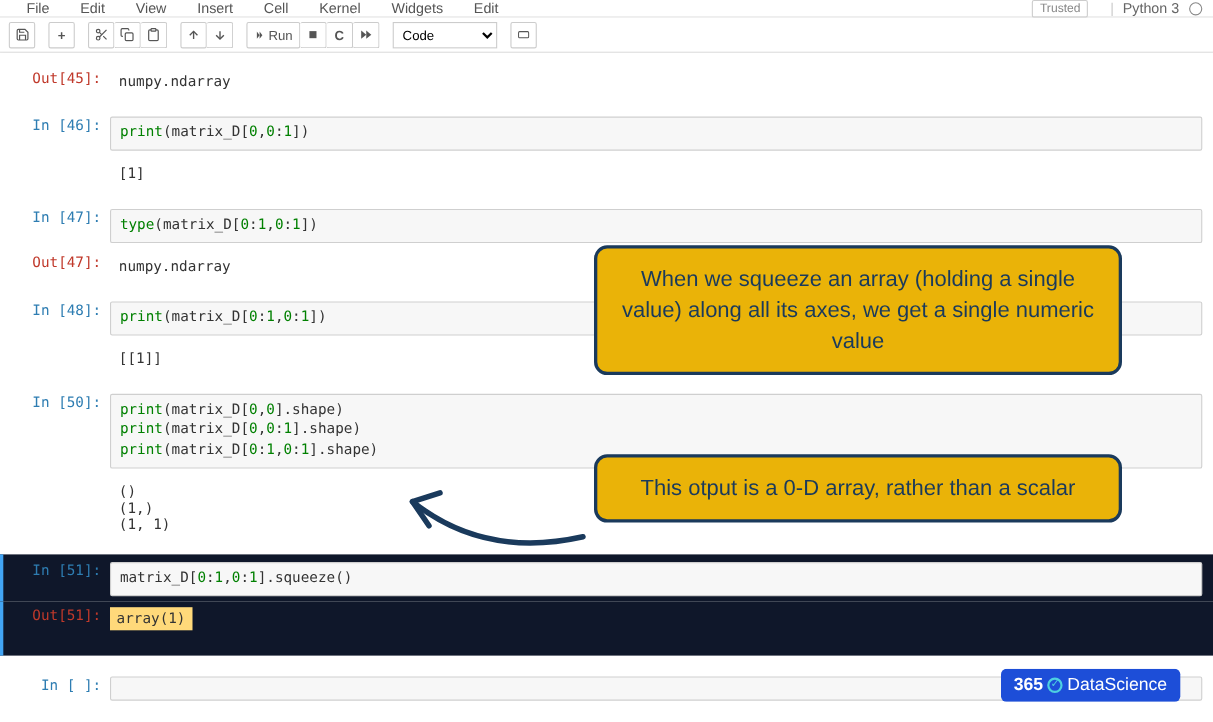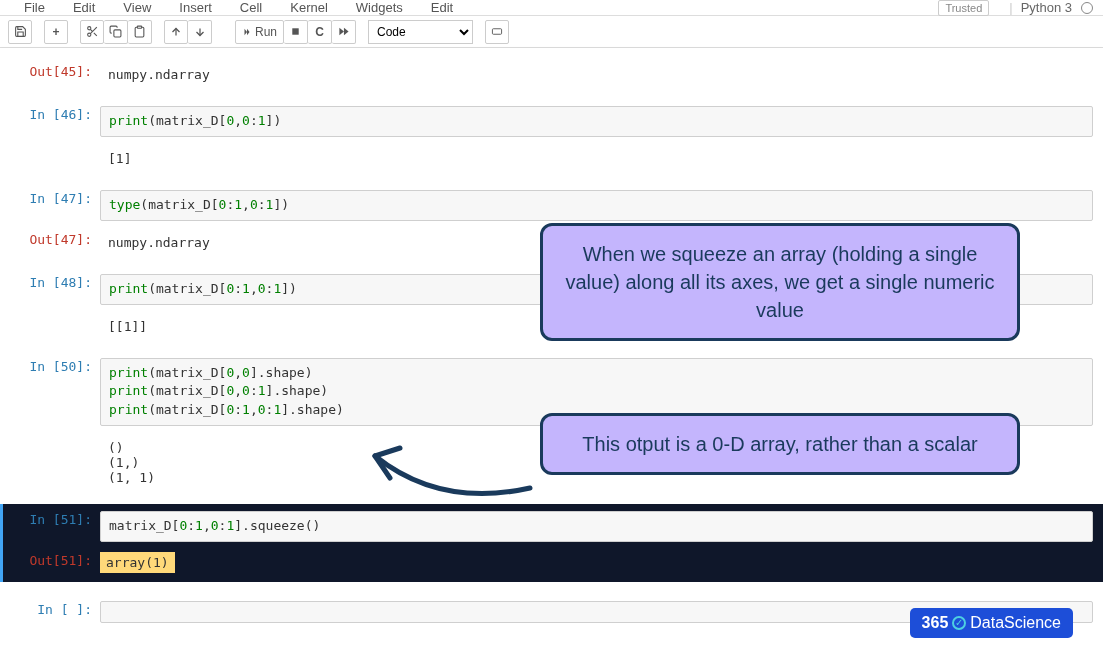--- a/index.html
+++ b/index.html
@@ -60,7 +60,7 @@
   border-radius: 2px;
   color: #555;
 }
-.tbtn.run { padding: 0 6px; gap: 3px; margin-left: 11px; }
+.tbtn.run { padding: 0 6px; gap: 3px; }
 .tgroup { display: flex; gap: 0; }
 .tgroup .tbtn:not(:first-child) { border-left: none; }
 .tsep { width: 8px; }

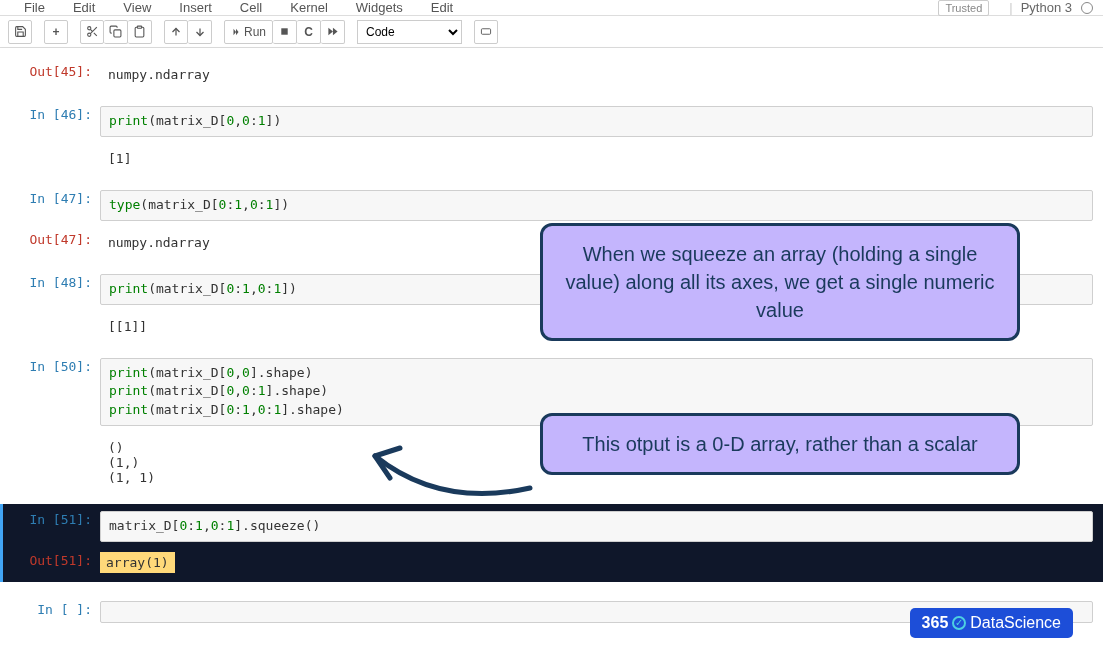--- a/index.html
+++ b/index.html
@@ -69,7 +69,7 @@
   height: 24px;
   font-size: 12px;
   padding: 0 4px;
-  width: 105px;
+  width: 95px;
   background: #fff;
 }
 .notebook-area {

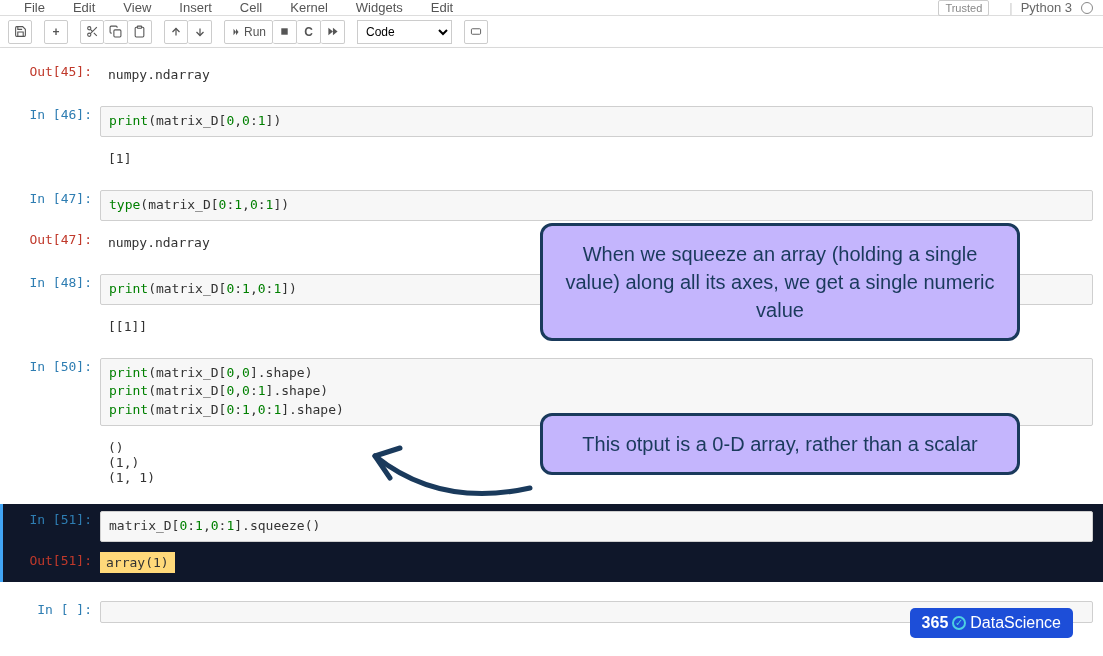--- a/index.html
+++ b/index.html
@@ -129,7 +129,7 @@
   position: absolute;
   border: 3px solid #1a3a5c;
   border-radius: 12px;
-  background: #c4b5fd;
+  background: #eab308;
   color: #1a3a5c;
   font-family: Arial, sans-serif;
   font-size: 20px;

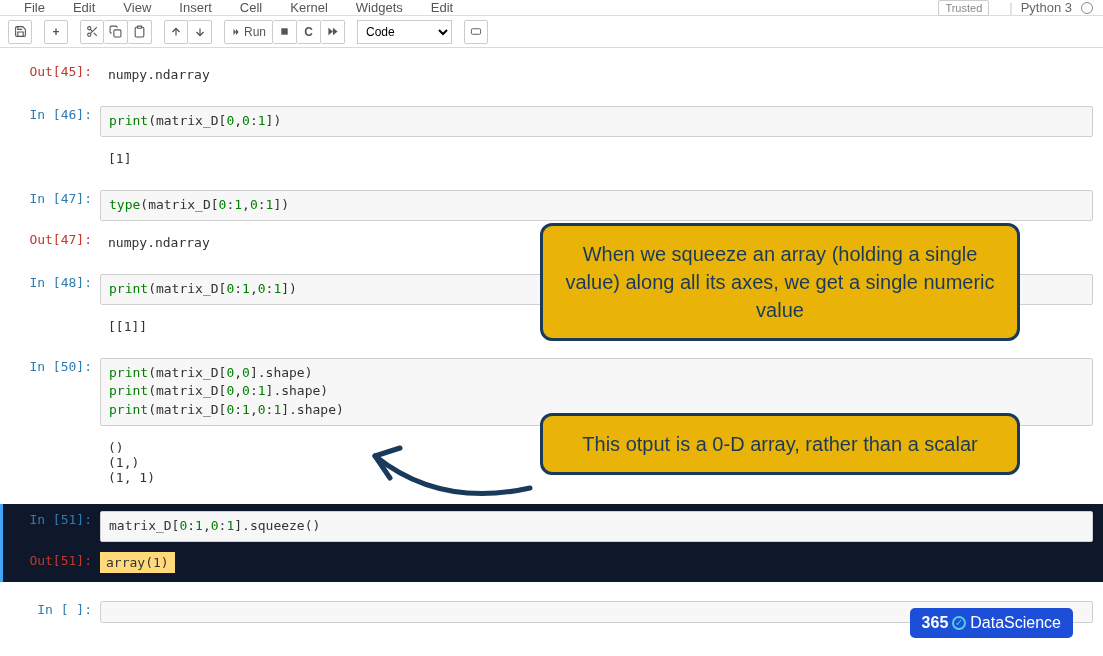--- a/index.html
+++ b/index.html
@@ -342,7 +342,7 @@
         <div class="input-area">matrix_D[<span class="num">0</span>:<span class="num">1</span>,<span class="num">0</span>:<span class="num">1</span>].squeeze()</div>
       </div>
   </div>
-  <div class="cell selected" style="padding-bottom:6px;">
+  <div class="cell selected" style="padding-bottom:20px;">
     <div class="prompt out">Out[<span>51</span>]:</div>
     <div class="cell-body"><span class="output-area highlight">array(1)</span></div>
   </div>

